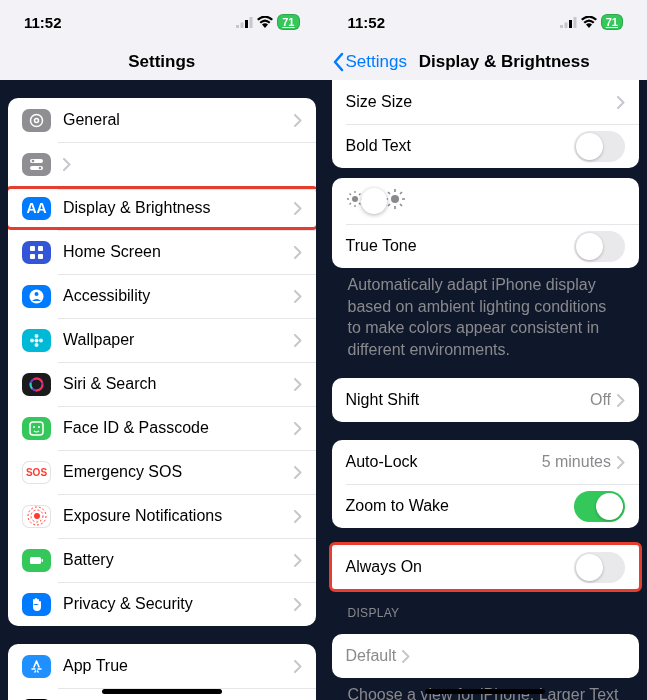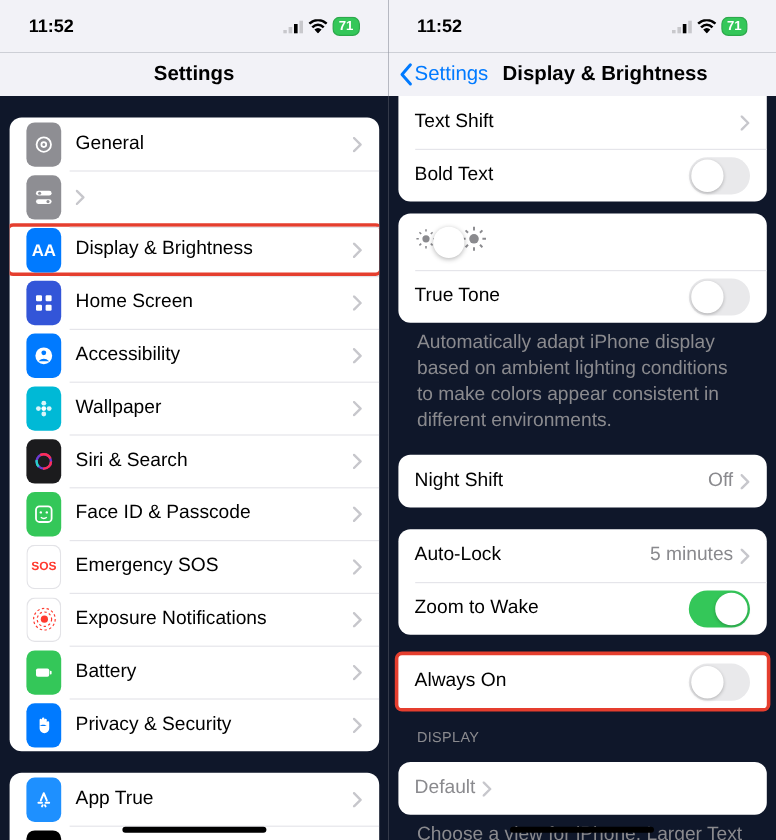--- a/index.html
+++ b/index.html
@@ -10,7 +10,7 @@
   .status-right { display: flex; align-items: center; gap: 4px; }
   .signal-icon svg, .wifi-icon svg { display: block; }
   .batt { display: flex; align-items: center; gap: 2px; }
-  .batt-pill { background: #34c759; color: #fff; font-size: 11px; font-weight: 600; padding: 1px 4px; border-radius: 6px; border:1px solid rgba(0,0,0,.15); }
+  .batt-pill { background: #34c759; color: #fff; font-size: 11px; font-weight: 600; padding: 1px 4px; border-radius: 6px; border:1px solid rgba(0,0,0,.15);text-decoration:underline; }
   .nav { height: 36px; display: flex; align-items: center; justify-content: center; position: relative; background: #f2f2f7; }
   .nav-title { font-size: 17px; font-weight: 600; }
   .nav-back { position: absolute; left: 8px; display: flex; align-items: center; color: #007aff; font-size: 17px; }

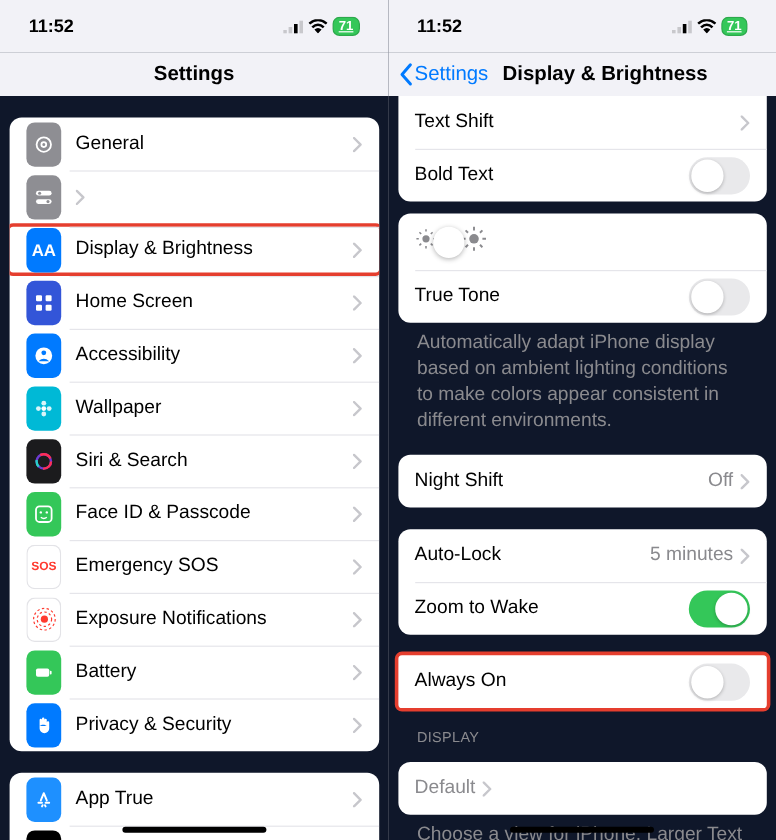--- a/index.html
+++ b/index.html
@@ -309,7 +309,7 @@
 
     <div class="group first">
       <div class="row noicon">
-        <span class="row-label">Text Shift</span>
+        <span class="row-label">Size Size</span>
         <span class="chev">
             <svg width="8" height="13" viewBox="0 0 8 13">
               <path d="M1 1 L6.5 6.5 L1 12" stroke="#c7c7cc" stroke-width="2" fill="none" stroke-linecap="round" stroke-linejoin="round"></path>

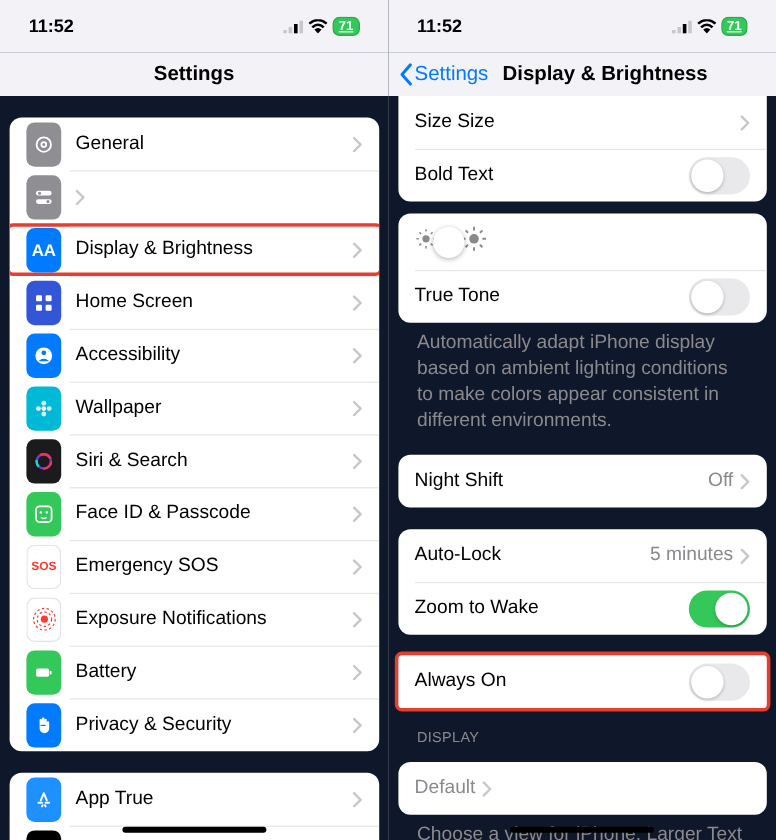--- a/index.html
+++ b/index.html
@@ -23,7 +23,7 @@
   .row + .row::before { content: ""; position: absolute; left: 50px; right: 0; top: 0; height: 1px; background: #e5e5ea; }
   .row.noicon + .row.noicon::before,
   .row.noicon::before { left: 14px; }
-  .row-icon { width: 29px; height: 37px; border-radius: 7px; display: flex; align-items: center; justify-content: center; margin-right: 12px; flex-shrink: 0; color: #fff; }
+  .row-icon { width: 29px; height: 23px; border-radius: 7px; display: flex; align-items: center; justify-content: center; margin-right: 12px; flex-shrink: 0; color: #fff; }
   .row-label { flex: 1; font-size: 16px; color: #000; }
   .row-value { font-size: 16px; color: #8a8a8e; margin-right: 6px; }
   .chev { color: #c7c7cc; }

